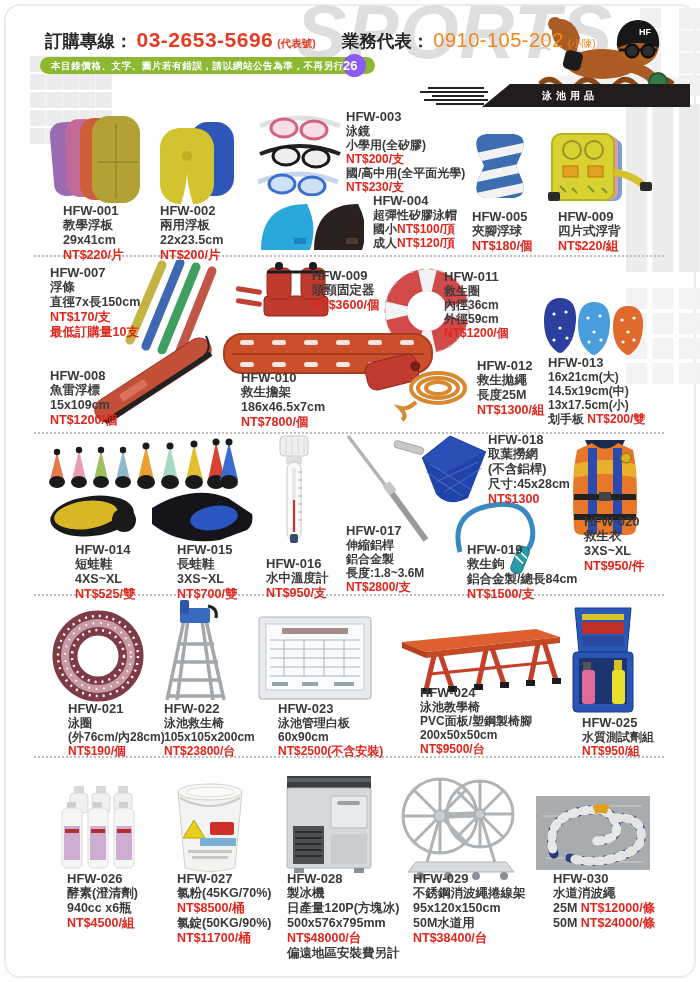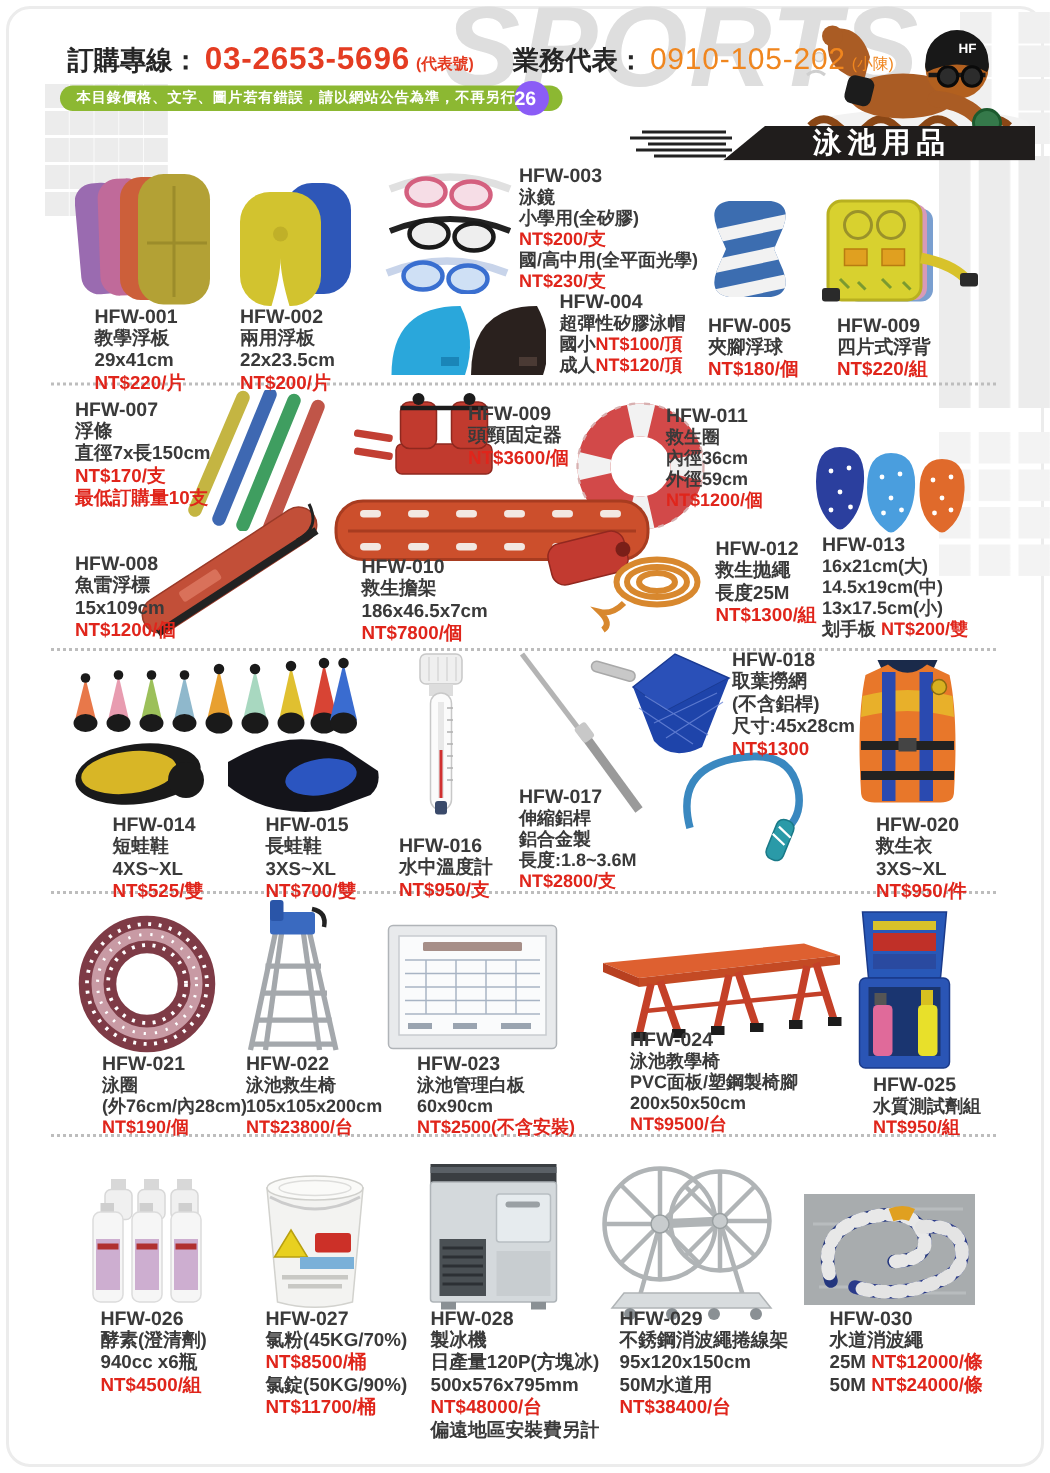--- a/index.html
+++ b/index.html
@@ -23,7 +23,7 @@
   .badge{position:absolute;left:343px;top:54px;z-index:2;width:23px;height:23px;background:#8b5cf6;
          border-radius:50%;color:#fff;font-size:13px;font-weight:700;text-align:left;line-height:23px}
   .banner{position:absolute;left:482px;top:84px;width:208px;height:23px;background:#201d1c;z-index:2;
-          clip-path:polygon(28px 0,100% 0,100% 100%,0 100%);color:#fff;font-size:19px;font-weight:700;
+          clip-path:polygon(28px 0,100% 0,100% 100%,0 100%);color:#fff;font-size:10px;font-weight:700;
           line-height:23px;padding-left:60px;box-sizing:border-box;letter-spacing:4px}
   .p{position:absolute;z-index:2;white-space:nowrap;line-height:15px}
   .p.tight{line-height:14px}

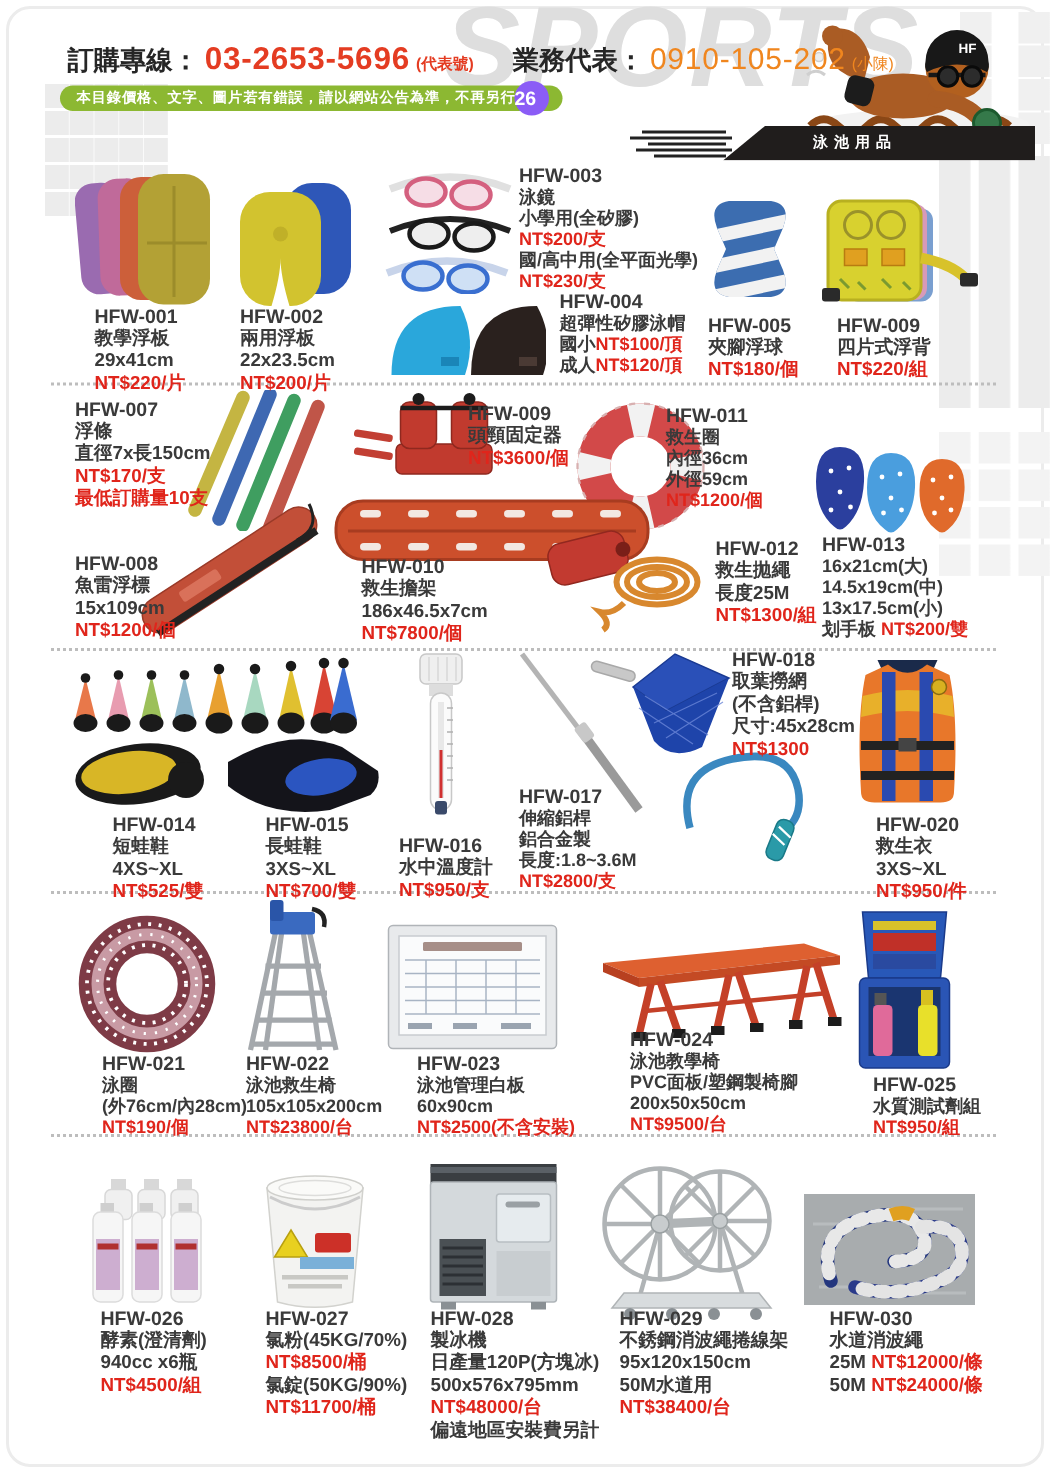--- a/index.html
+++ b/index.html
@@ -593,7 +593,7 @@
     <div class="ln"><span>尺寸:45x28cm</span><span class="r"></span></div>
     <div class="ln"><span></span><span class="r">NT$1300</span></div>
   </div>
-  <div class="p" style="left:584px;top:542px">
+  <div class="p" style="left:584px;top:514px">
     <div class="code">HFW-020</div>
     <div class="ln"><span>救生衣</span><span class="r"></span></div>
     <div class="ln"><span>3XS~XL</span><span class="r"></span></div>

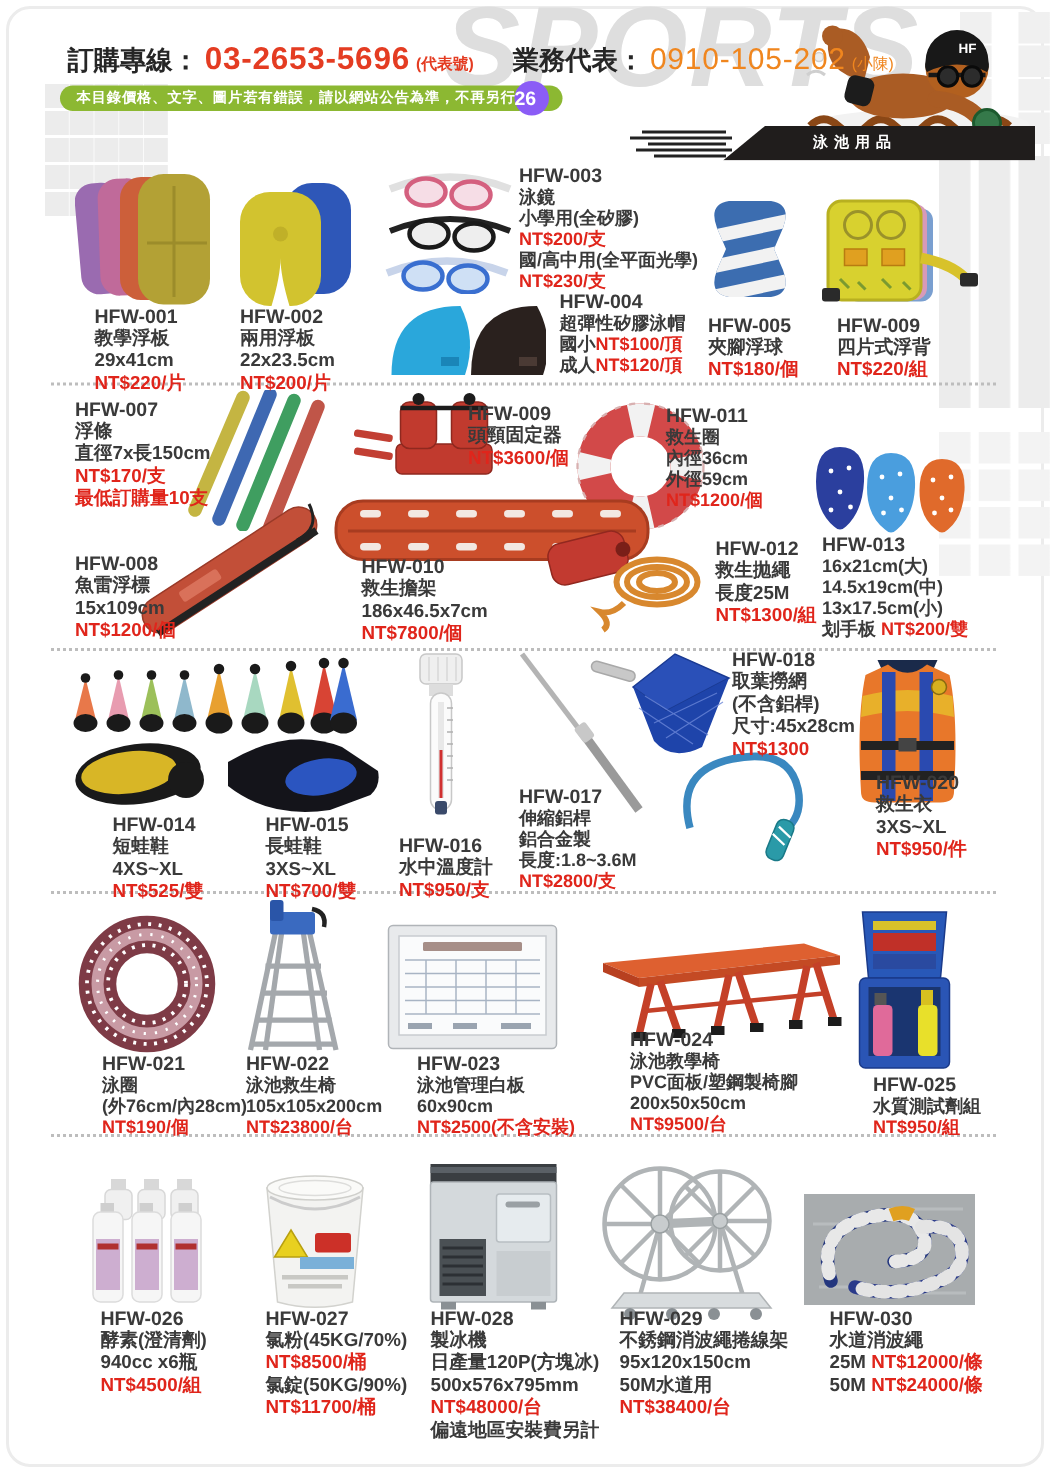--- a/index.html
+++ b/index.html
@@ -593,6 +593,12 @@
     <div class="ln"><span>尺寸:45x28cm</span><span class="r"></span></div>
     <div class="ln"><span></span><span class="r">NT$1300</span></div>
   </div>
+  <div class="p" style="left:467px;top:542px">
+    <div class="code">HFW-019</div>
+    <div class="ln"><span>救生鉤</span><span class="r"></span></div>
+    <div class="ln"><span>鋁合金製/總長84cm</span><span class="r"></span></div>
+    <div class="ln"><span></span><span class="r">NT$1500/支</span></div>
+  </div>
   <div class="p" style="left:584px;top:514px">
     <div class="code">HFW-020</div>
     <div class="ln"><span>救生衣</span><span class="r"></span></div>

